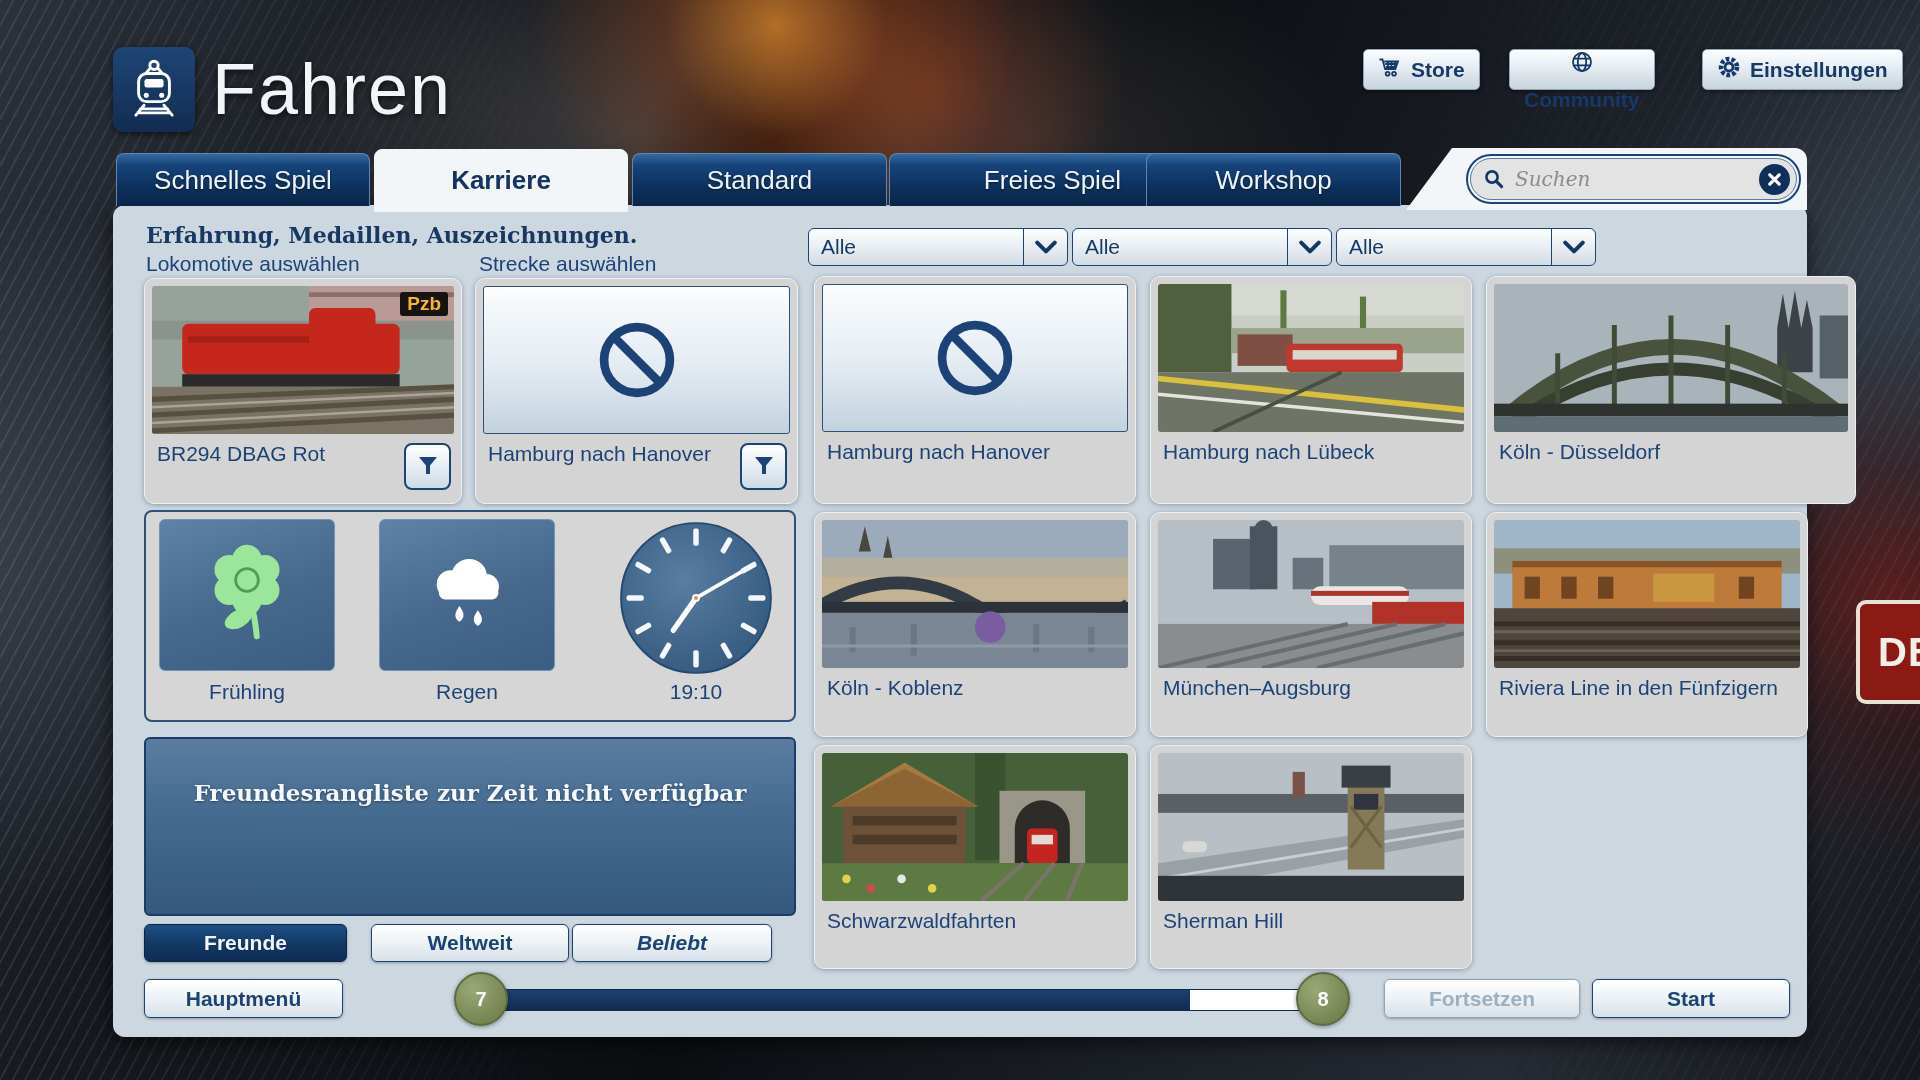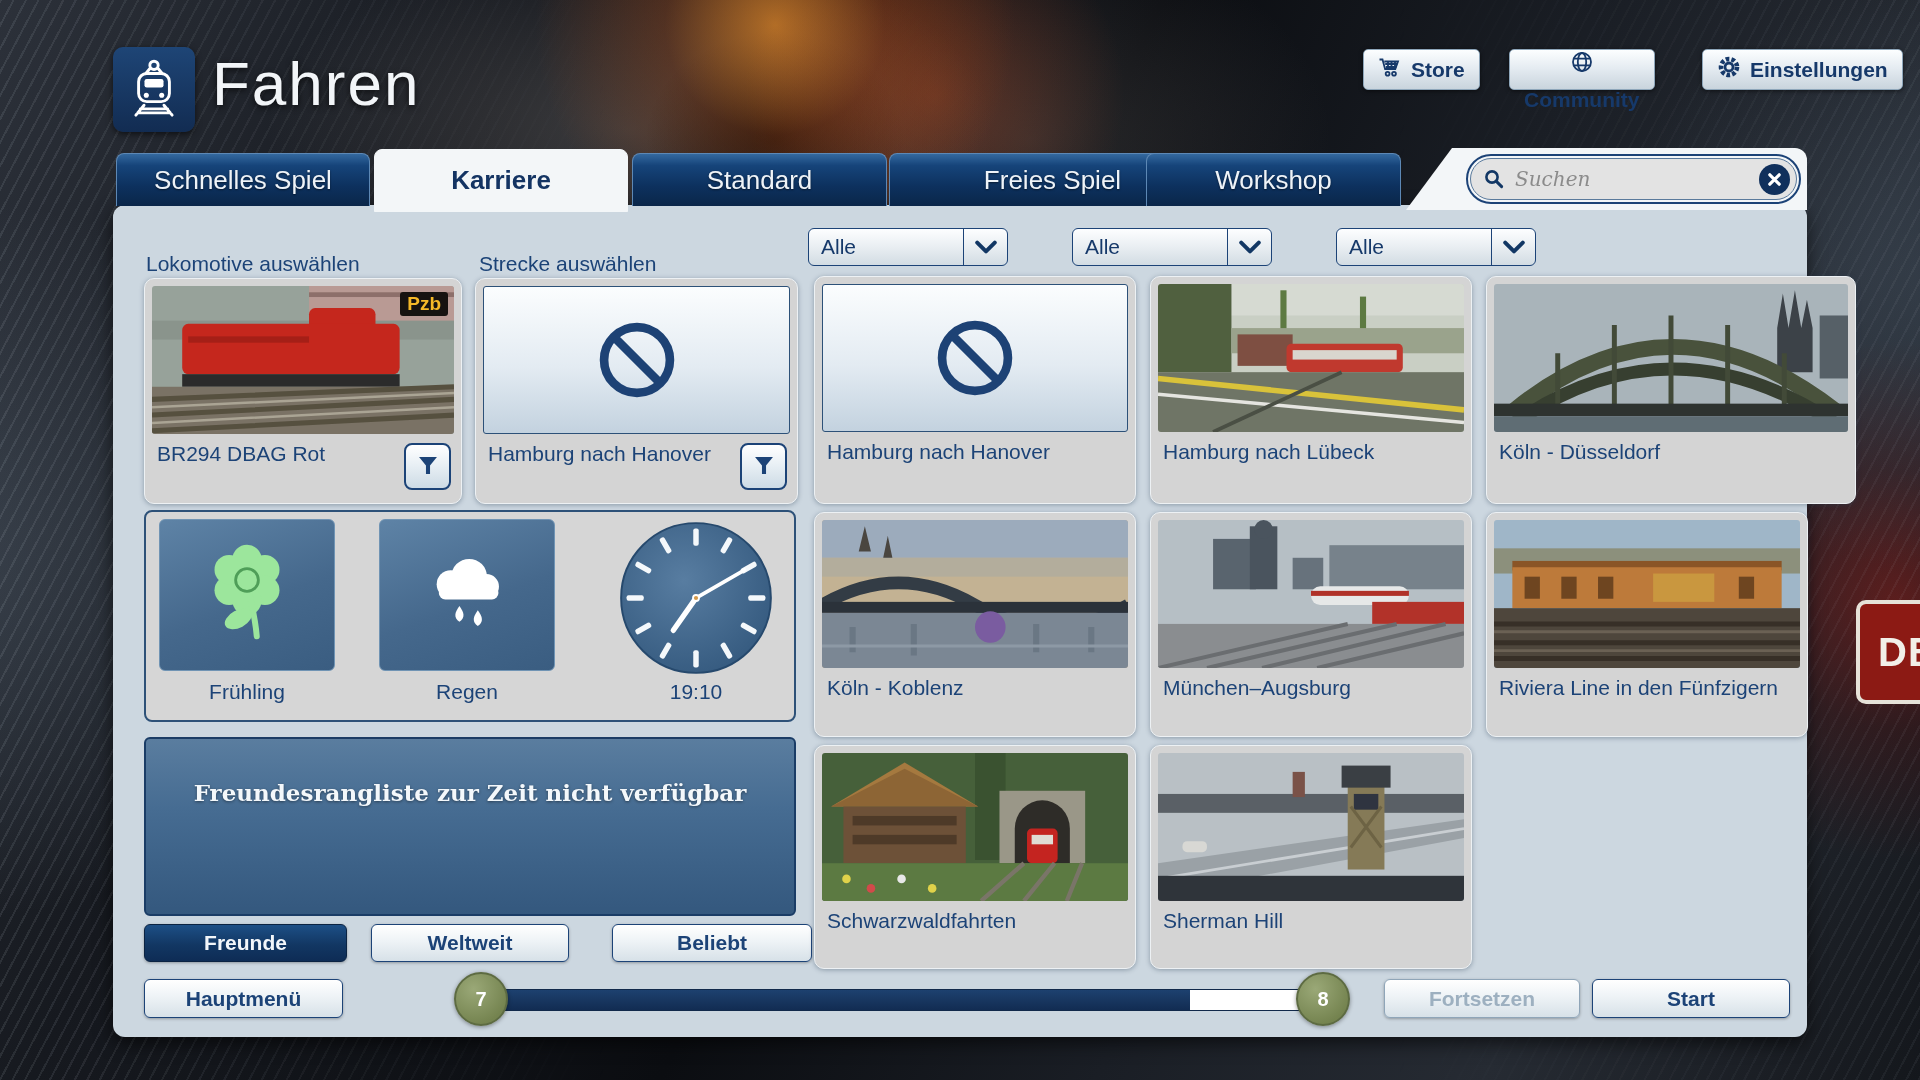--- a/index.html
+++ b/index.html
@@ -26,7 +26,7 @@
   
   #logo{position:absolute;left:113px;top:47px;width:82px;height:85px;background:linear-gradient(180deg,#1e4576,#122c52);
     border-radius:10px;display:flex;align-items:center;justify-content:center;box-shadow:0 2px 6px rgba(0,0,0,.6);}
-  #app-title{position:absolute;left:212px;top:48px;color:#f2f5f8;font-size:62px;font-weight:400;
+  #app-title{position:absolute;left:212px;top:48px;color:#f2f5f8;font-size:72px;font-weight:400;
     letter-spacing:2px;text-shadow:0 2px 6px rgba(0,0,0,.7);}
   .hdr-btn{position:absolute;top:49px;height:39px;display:flex;align-items:center;gap:9px;padding:0 14px;
     background:linear-gradient(180deg,#fcfeff 0%,#e4ebf1 48%,#c9d4dd 100%);

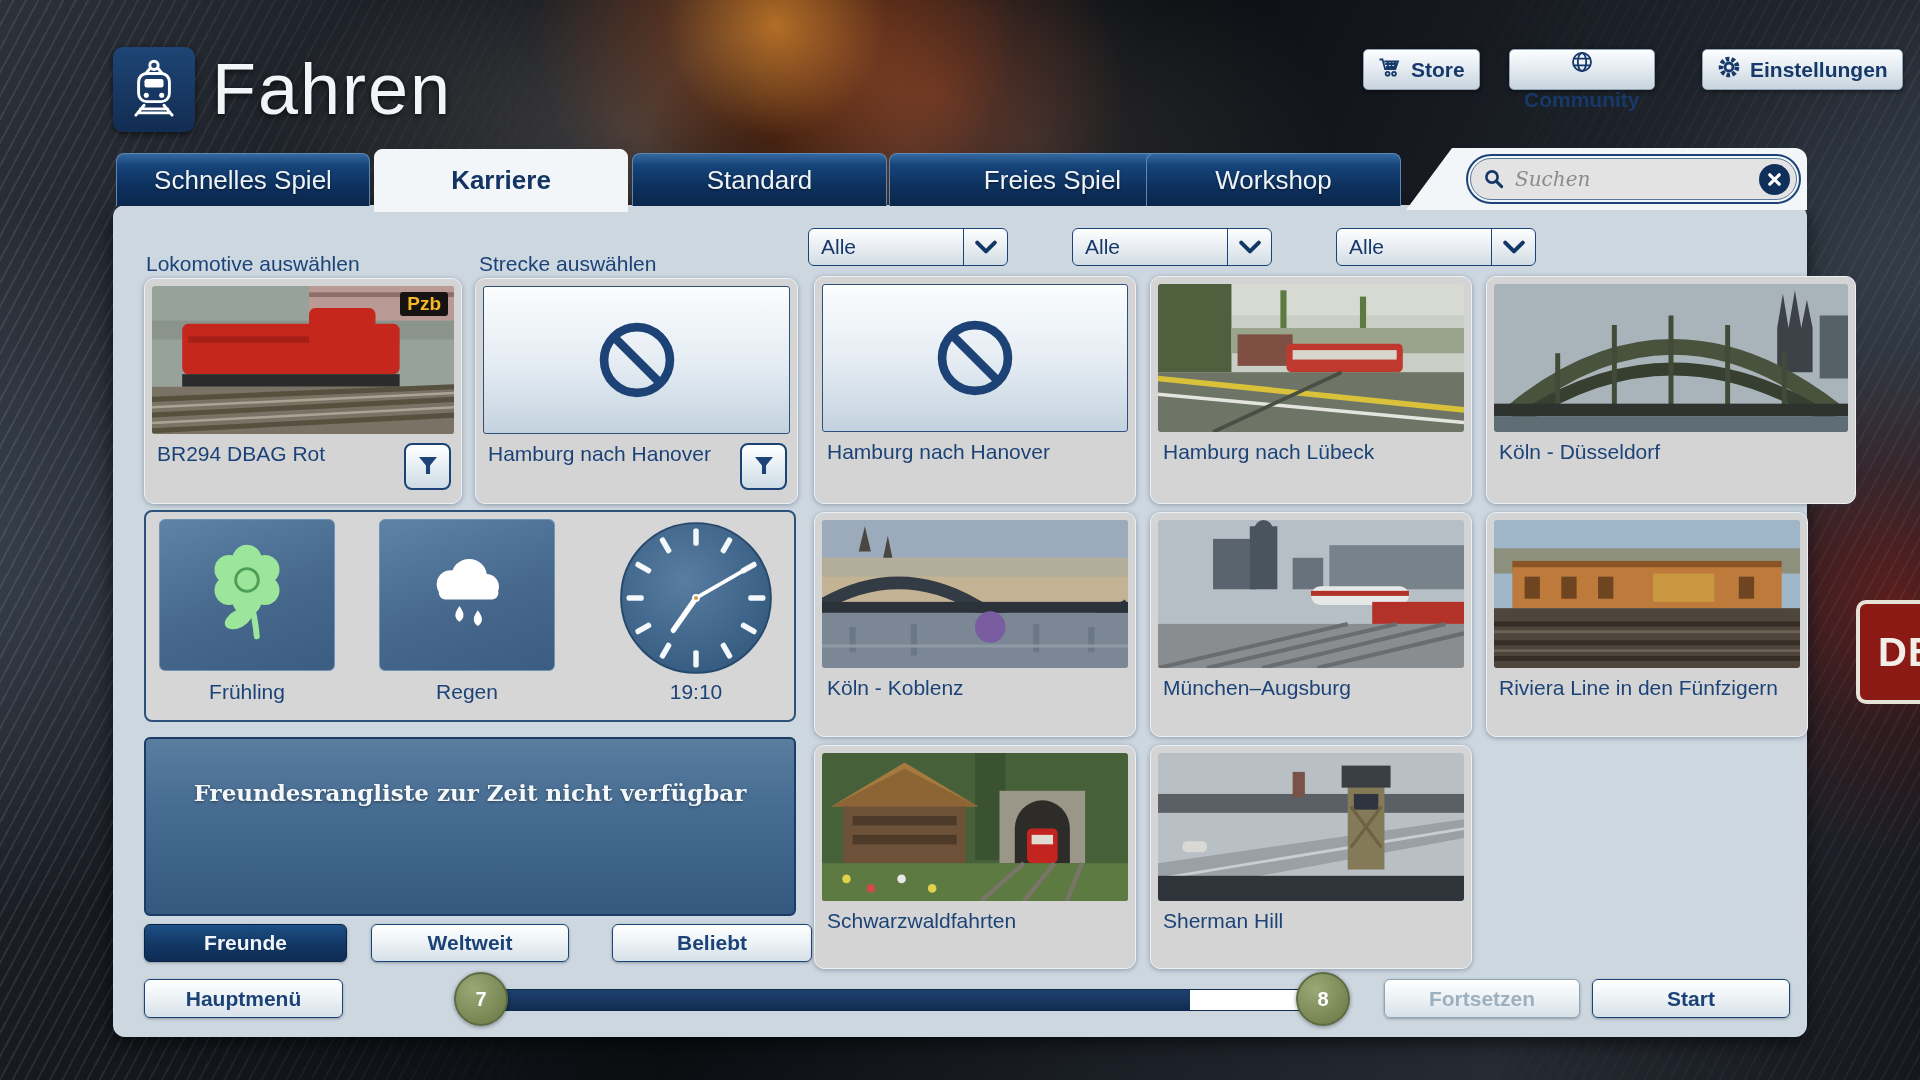--- a/index.html
+++ b/index.html
@@ -200,6 +200,7 @@
     </span>
   </div>
 
+  <div id="heading" class="z3">Erfahrung, Medaillen, Auszeichnungen.</div>
   <div class="sel-label z3" style="left:146px;">Lokomotive auswählen</div>
   <div class="sel-label z3" style="left:479px;">Strecke auswählen</div>
 

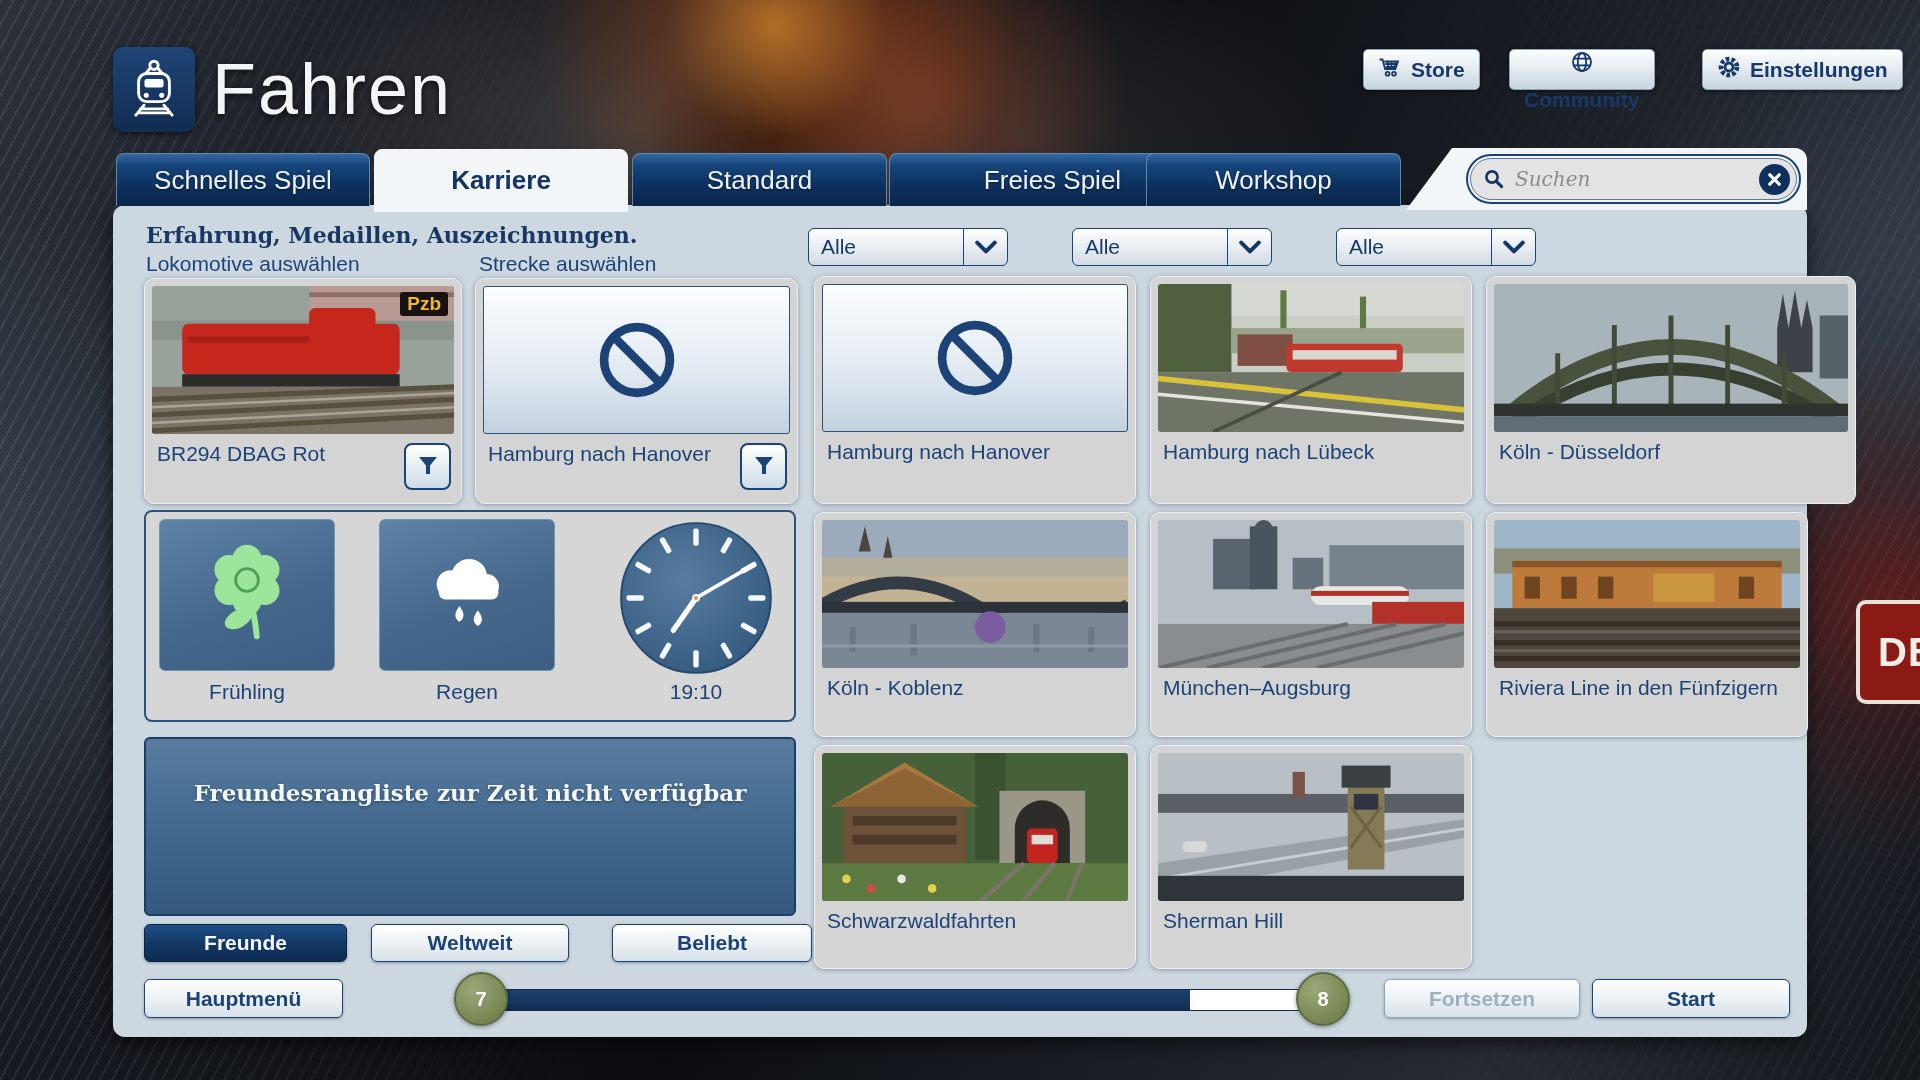--- a/index.html
+++ b/index.html
@@ -70,7 +70,7 @@
     background:linear-gradient(180deg,#ffffff 0%,#e9f0f5 45%,#cddbe5 100%);
     border:2px solid #1c4377;display:flex;align-items:center;justify-content:center;cursor:pointer;}
   
-  .dropdown{position:absolute;top:228px;width:200px;height:38px;border:1px solid #1c4377;border-radius:6px;
+  .dropdown{position:absolute;top:228px;width:260px;height:38px;border:1px solid #1c4377;border-radius:6px;
     background:linear-gradient(180deg,#fdfeff 0%,#e9eef2 50%,#d2dce3 100%);display:flex;align-items:center;
     cursor:pointer;box-sizing:border-box;}
   .dd-value{flex:1;padding-left:12px;font-size:21px;color:#16396a;}

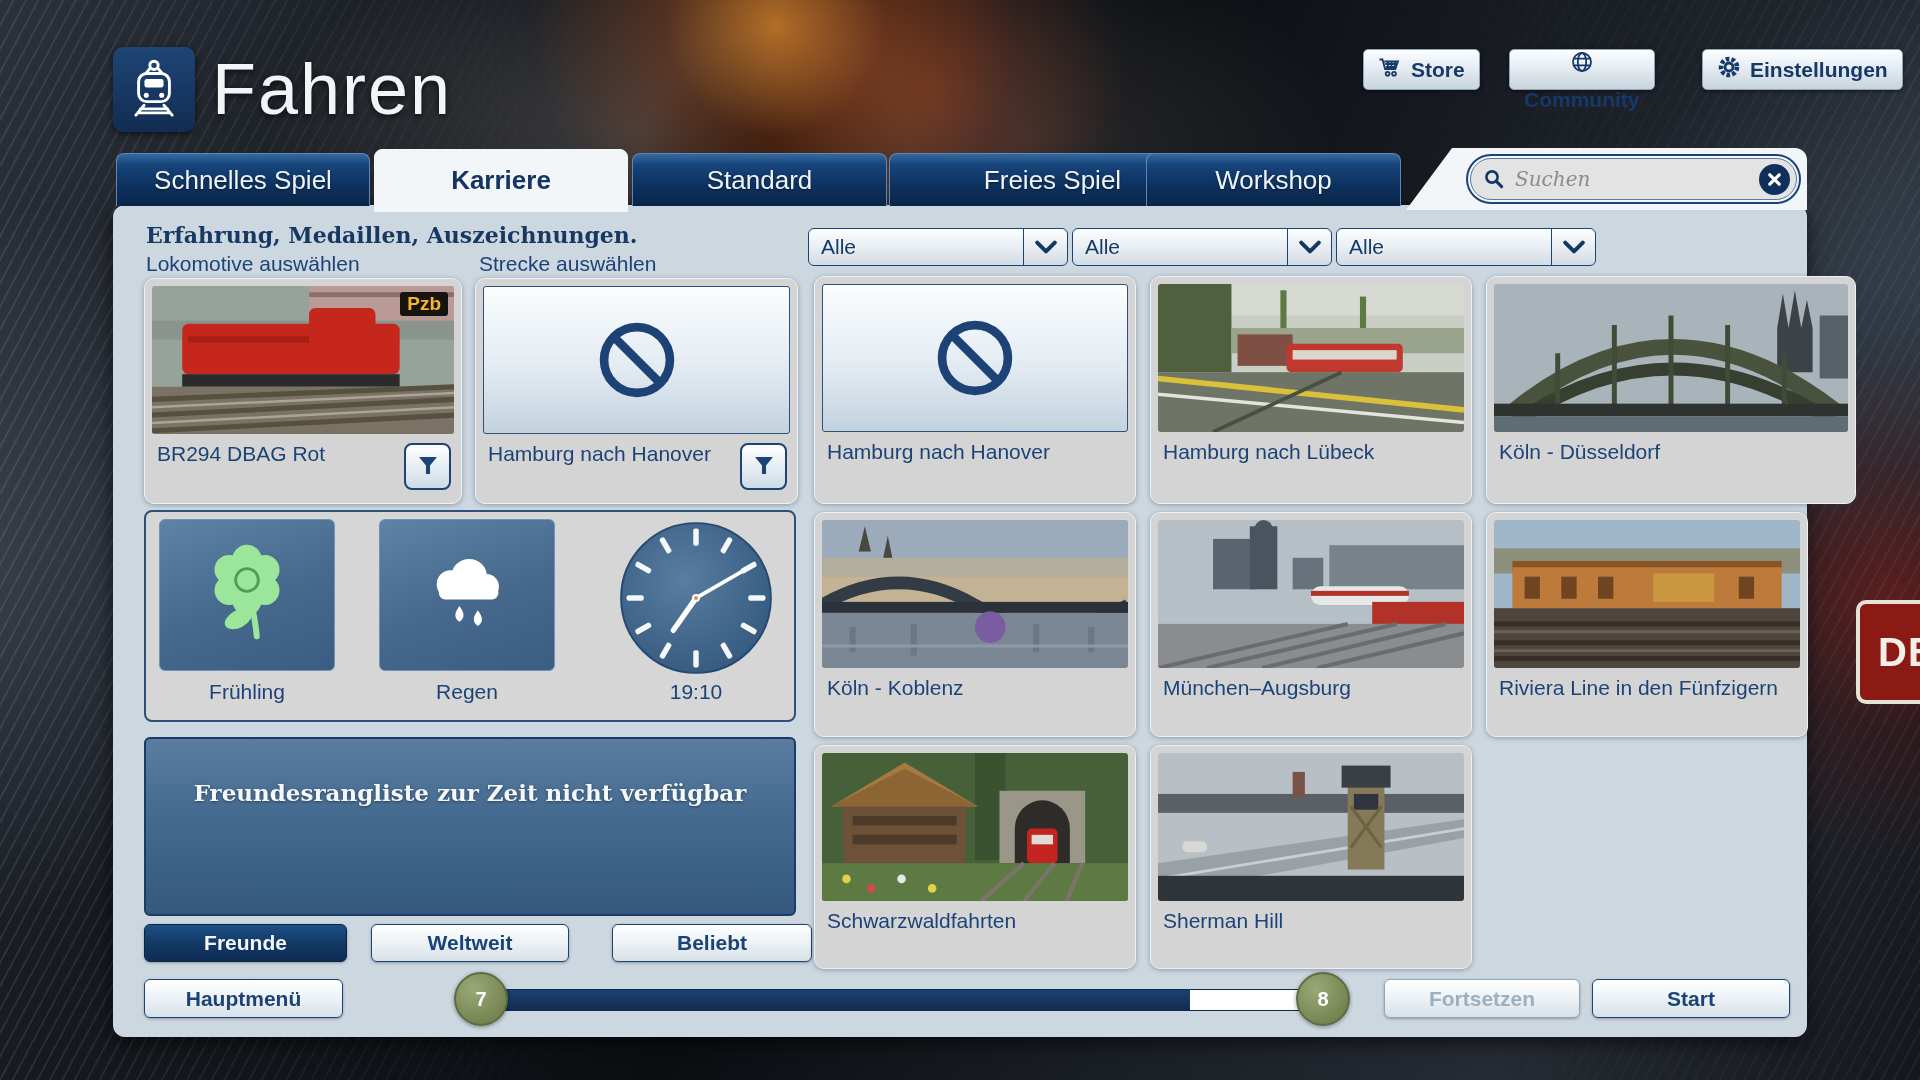--- a/index.html
+++ b/index.html
@@ -356,7 +356,7 @@
   <div class="btn z3" style="left:371px;top:924px;width:198px;">
       <span>Weltweit</span>
     </div>
-  <div class="btn z3" style="left:612px;top:924px;width:200px;">
+  <div class="btn z3" style="left:572px;top:924px;width:200px;font-style:italic;">
       <span>Beliebt</span>
     </div>
 

